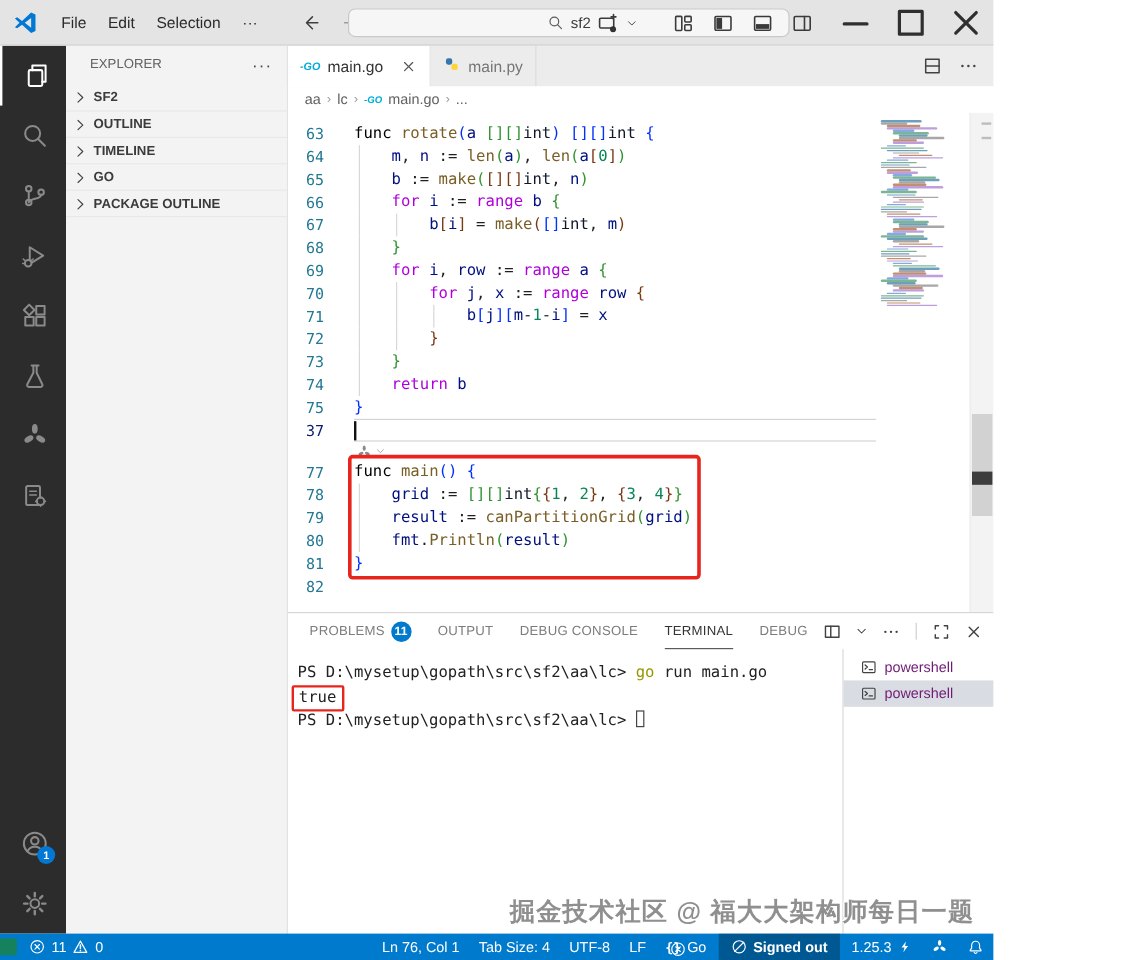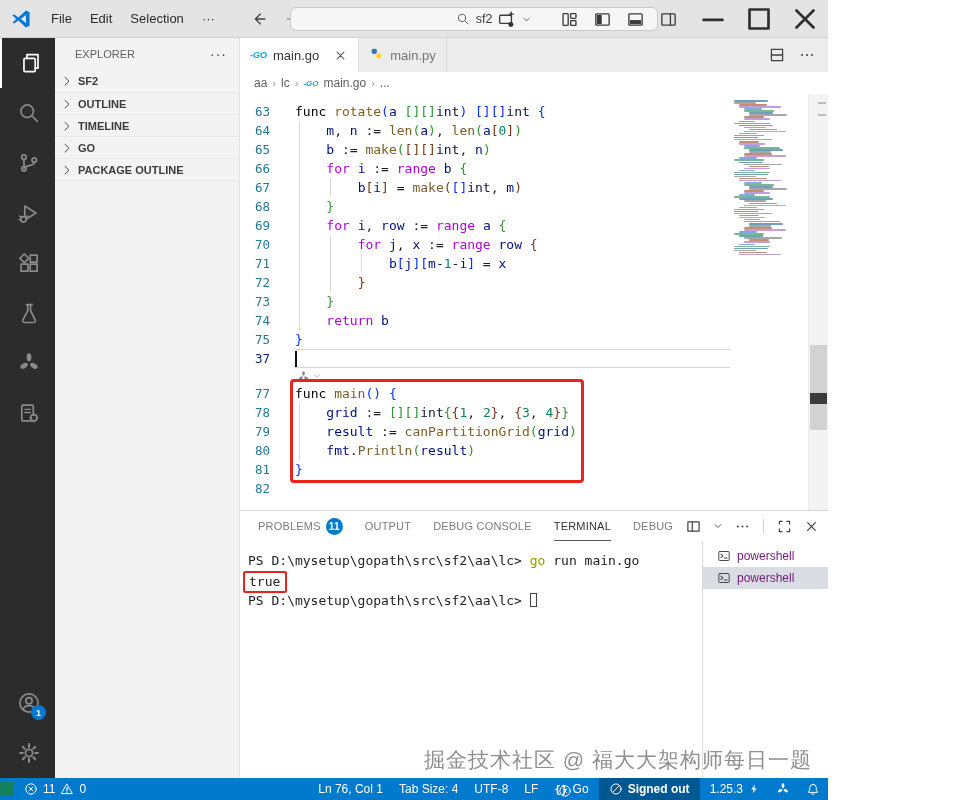--- a/index.html
+++ b/index.html
@@ -104,7 +104,7 @@
   .brace-wrap { position:relative; font-family:"DejaVu Sans Mono", monospace; font-size:11px; font-weight:700; }
   .brace-dot { position:absolute; right:-4px; bottom:-2px; width:7px; height:7px; }
 
-  .watermark { position:absolute; right:16px; top:746px; font-size:21px; font-weight:400; color:#8f8f8f; letter-spacing:1px; text-shadow:1px 1px 0 #ffffff, -1px -1px 0 #fdfdfd; z-index:40; pointer-events:none; white-space:nowrap; }
+  .watermark { position:absolute; right:16px; top:746px; font-size:21px; font-weight:700; color:#8f8f8f; letter-spacing:1px; text-shadow:1px 1px 0 #ffffff, -1px -1px 0 #fdfdfd; z-index:40; pointer-events:none; white-space:nowrap; }
 
   .icon { display:inline-flex; }
   .icon svg { width:100%; height:100%; }

